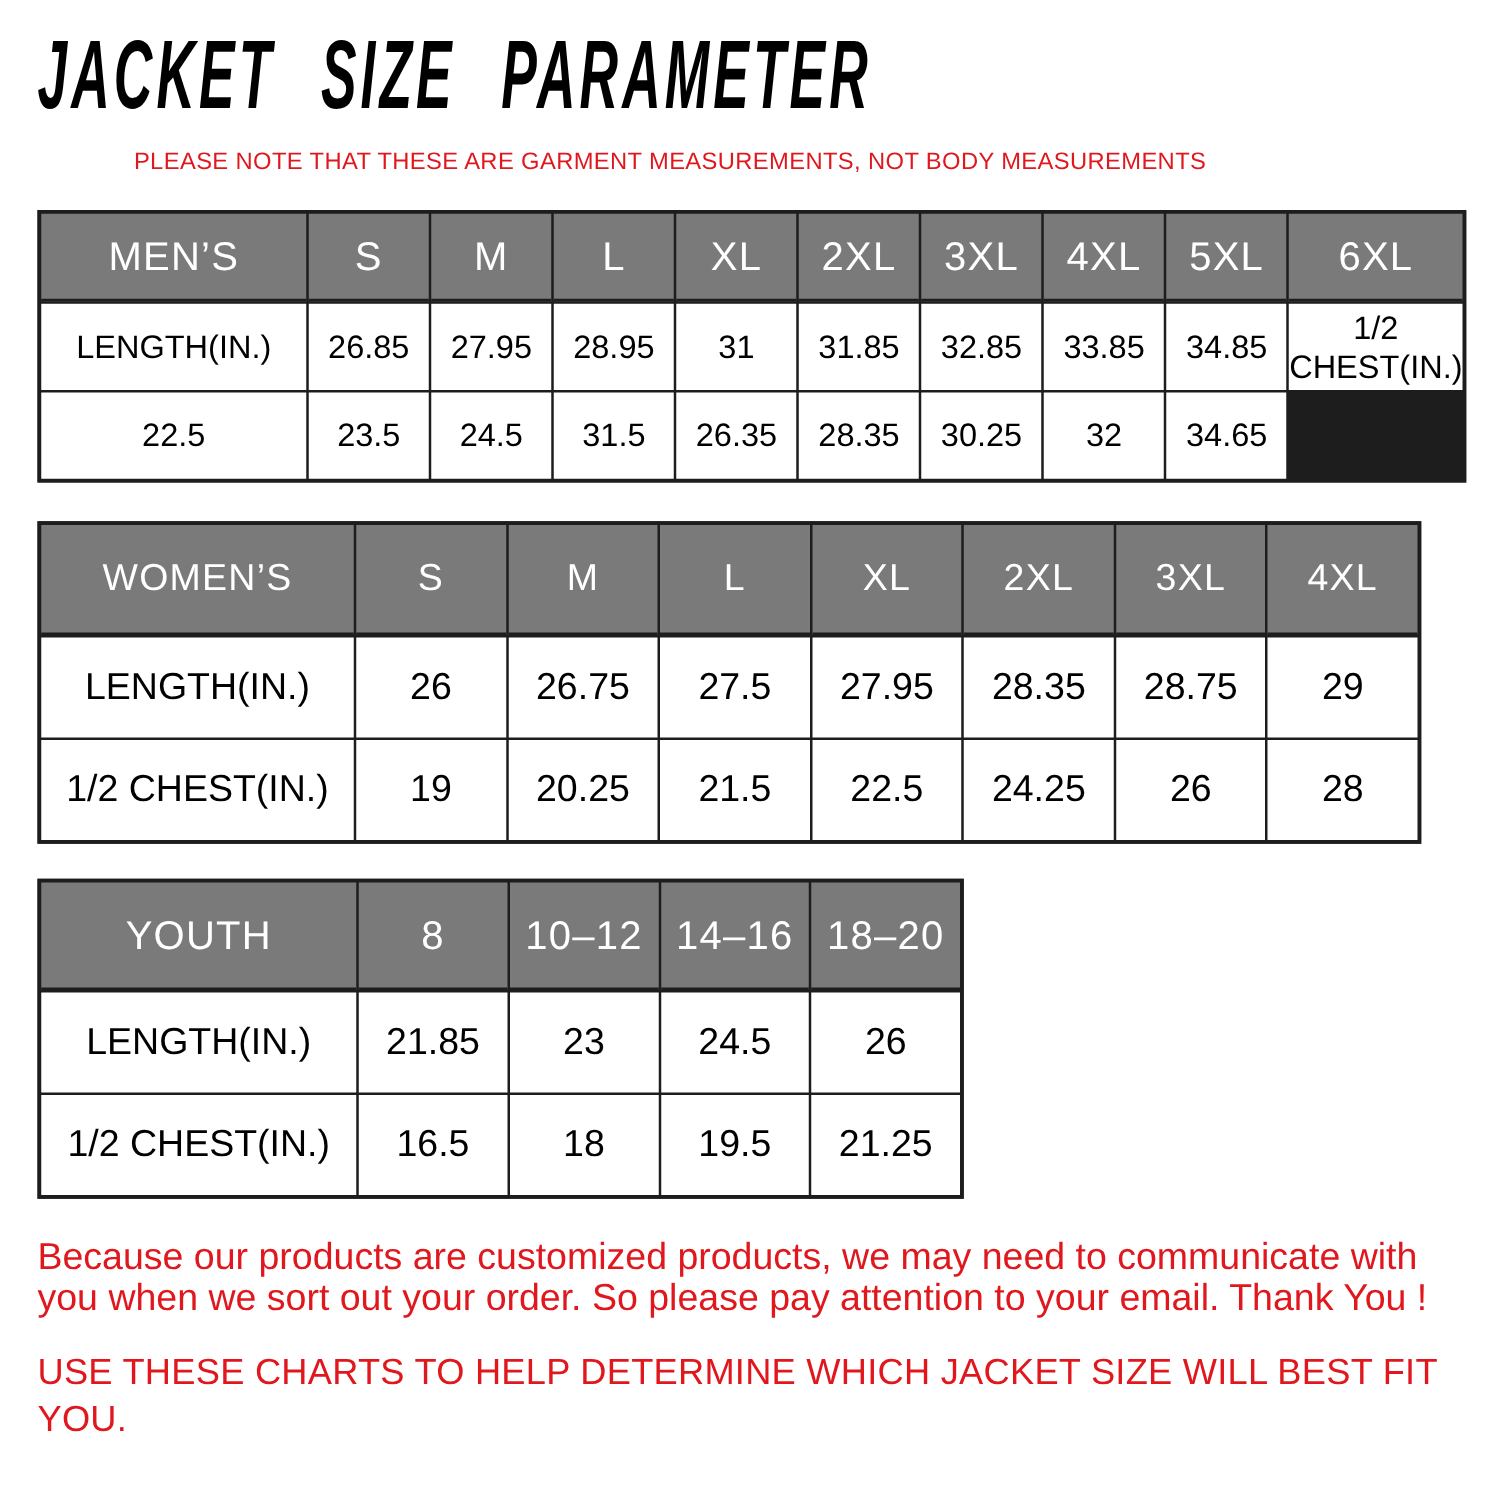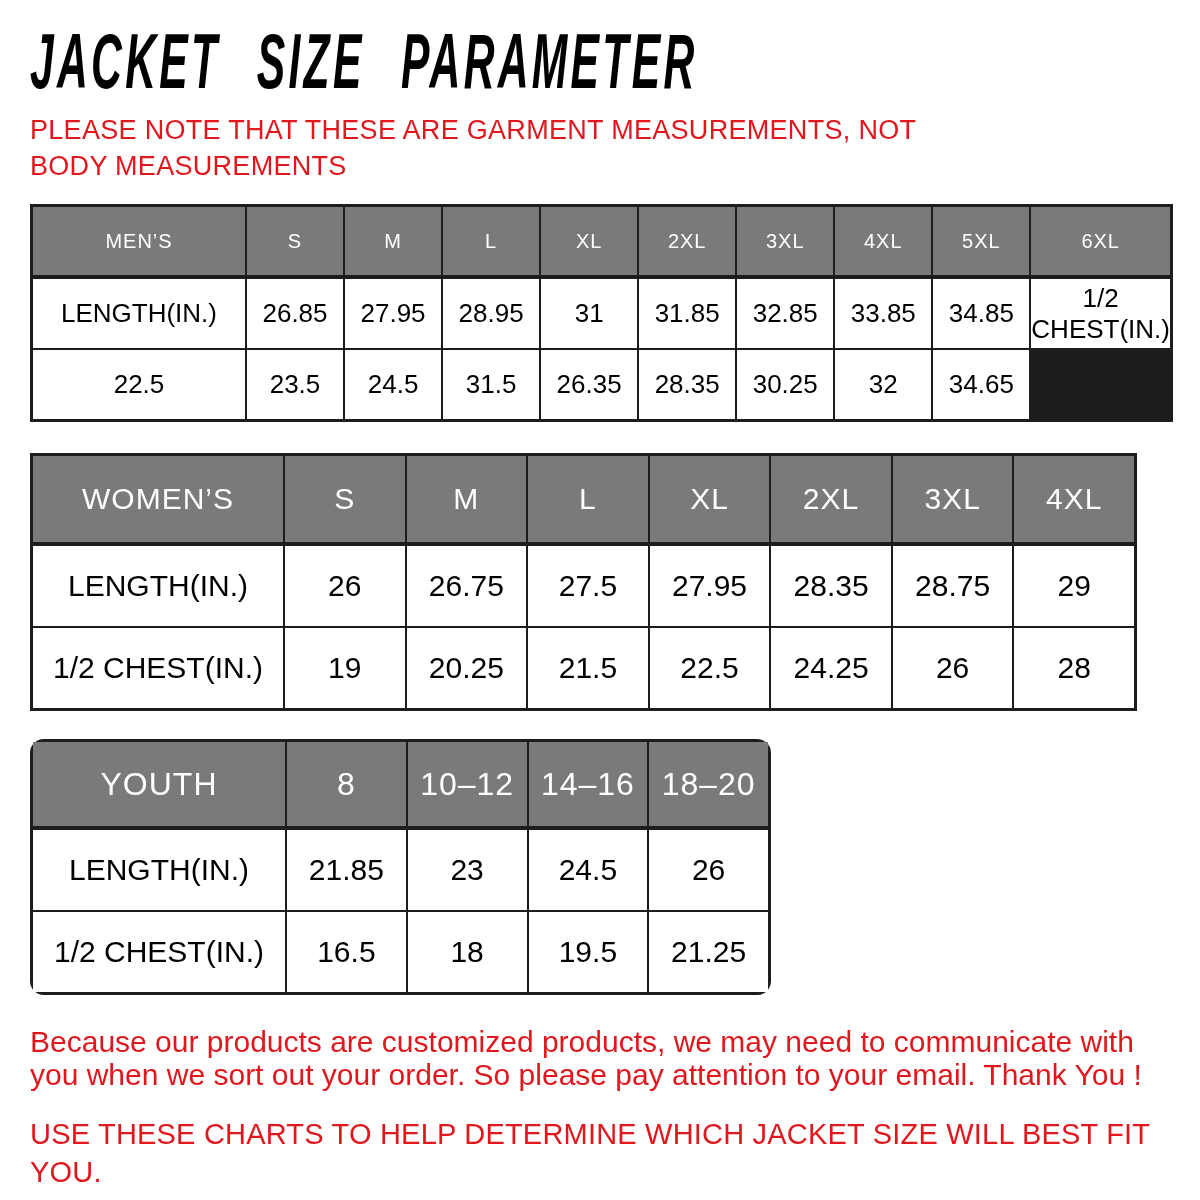--- a/index.html
+++ b/index.html
@@ -45,11 +45,12 @@
   .subtitle {
     margin-top: 12px;
     width: 935px;
-    font-size: 27px;
+    font-size: 19px;
     line-height: 36px;
     letter-spacing: 0.3px;
     color: var(--accent-red);
     font-weight: 400;
+    text-align: right;
   }
 
   

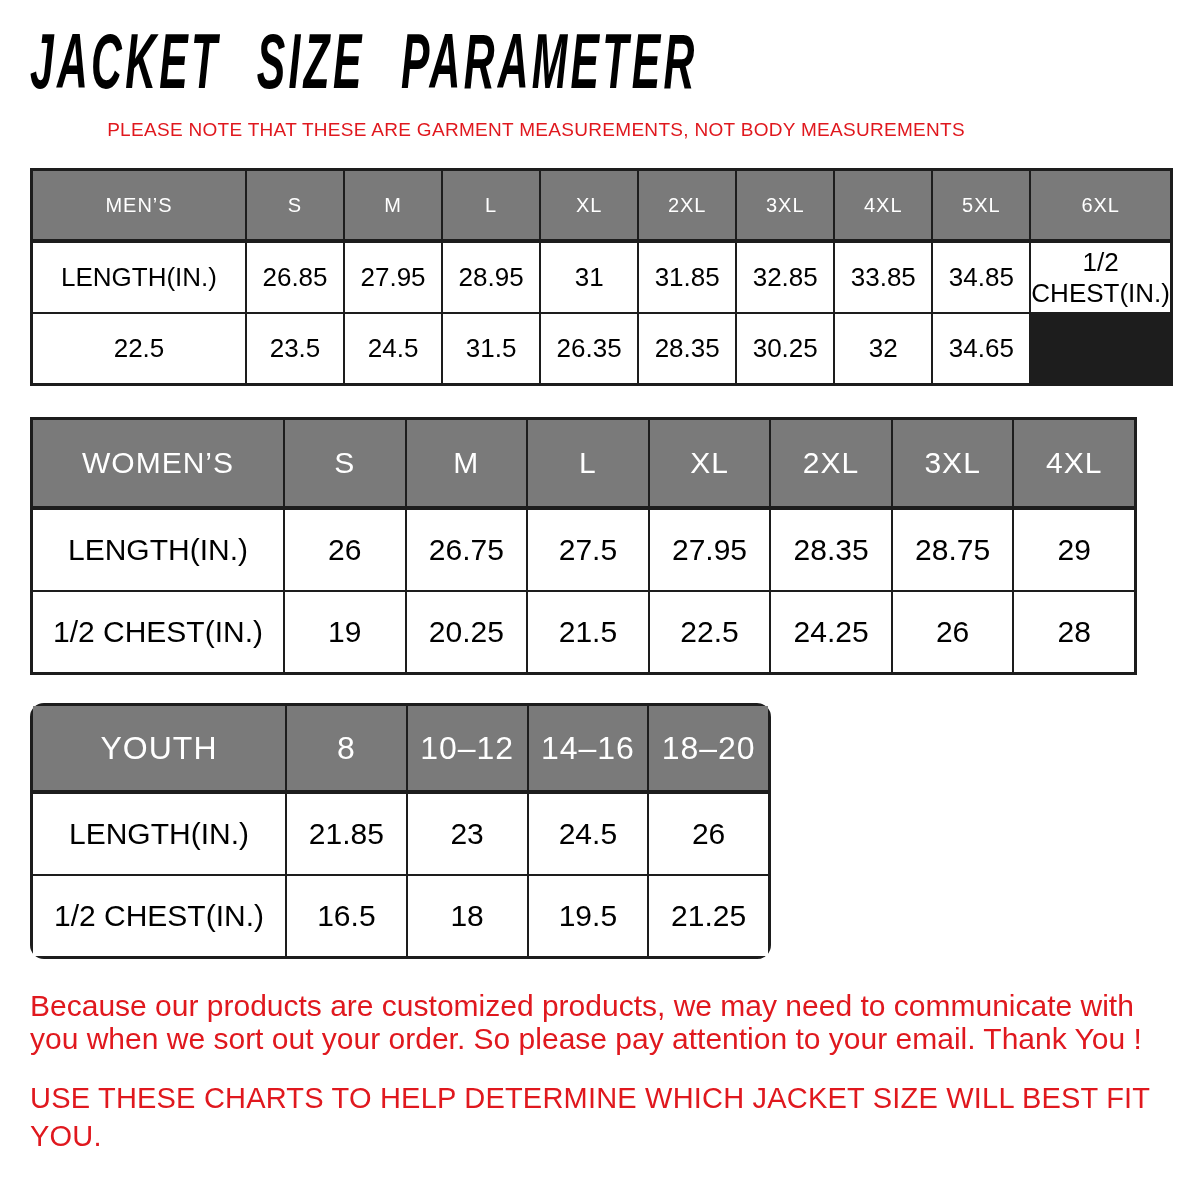--- a/index.html
+++ b/index.html
@@ -82,7 +82,7 @@
     grid-template-columns: 212px repeat(9, 1fr);
     grid-template-rows: 70px 69px 69px;
   }
-  .table-mens .header-cell { font-size: 20px; }
+  .table-mens .header-cell { font-size: 32px; }
   .table-mens .body-cell   { font-size: 26px; }
 
   .table-womens {

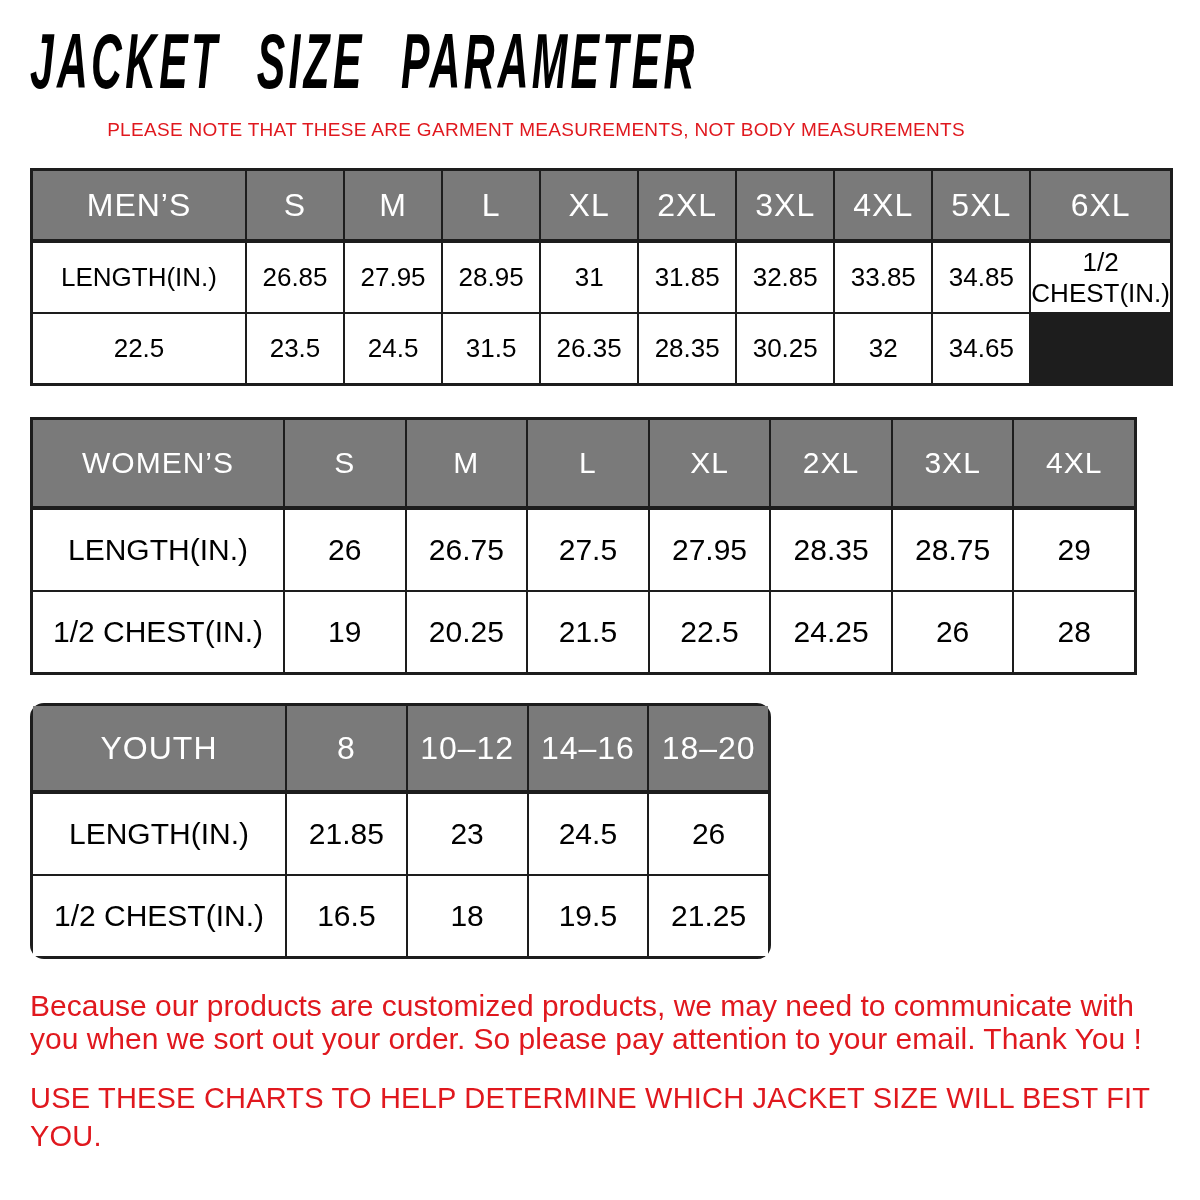--- a/index.html
+++ b/index.html
@@ -99,7 +99,6 @@
     width: 741px;
     grid-template-columns: 252px repeat(4, 1fr);
     grid-template-rows: 86px 80px 80px;
-    border-radius: 14px;
   }
   .table-youth .header-cell { font-size: 32px; }
   .table-youth .body-cell   { font-size: 30px; }

